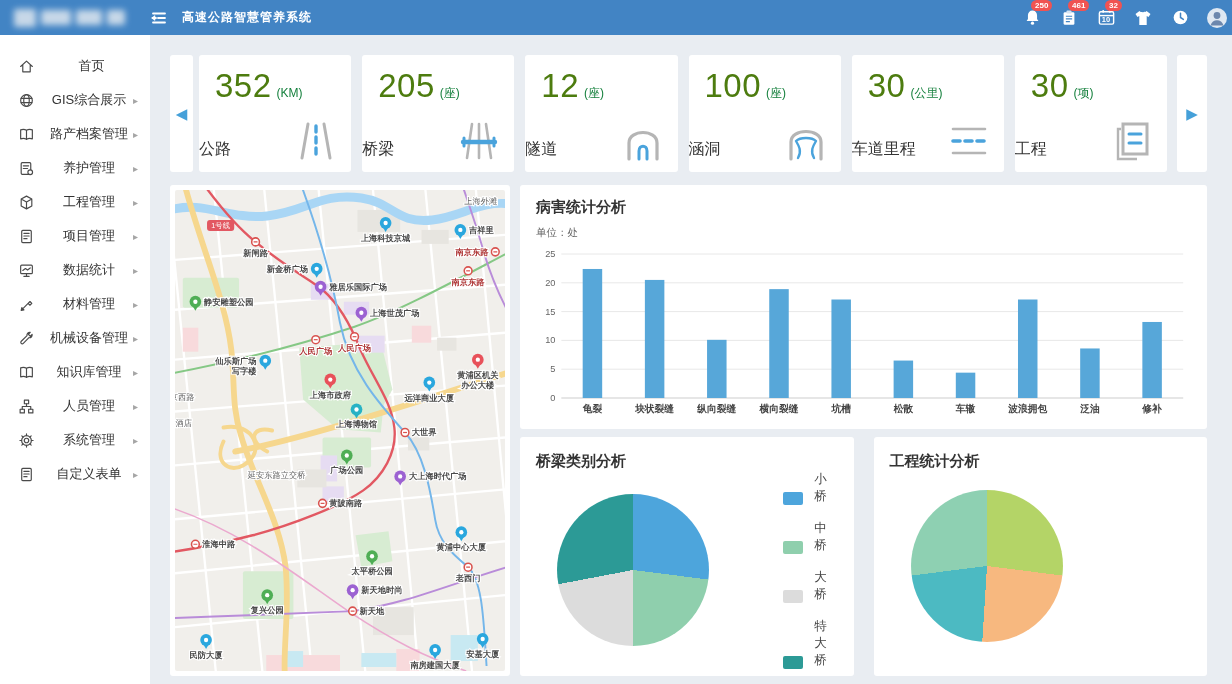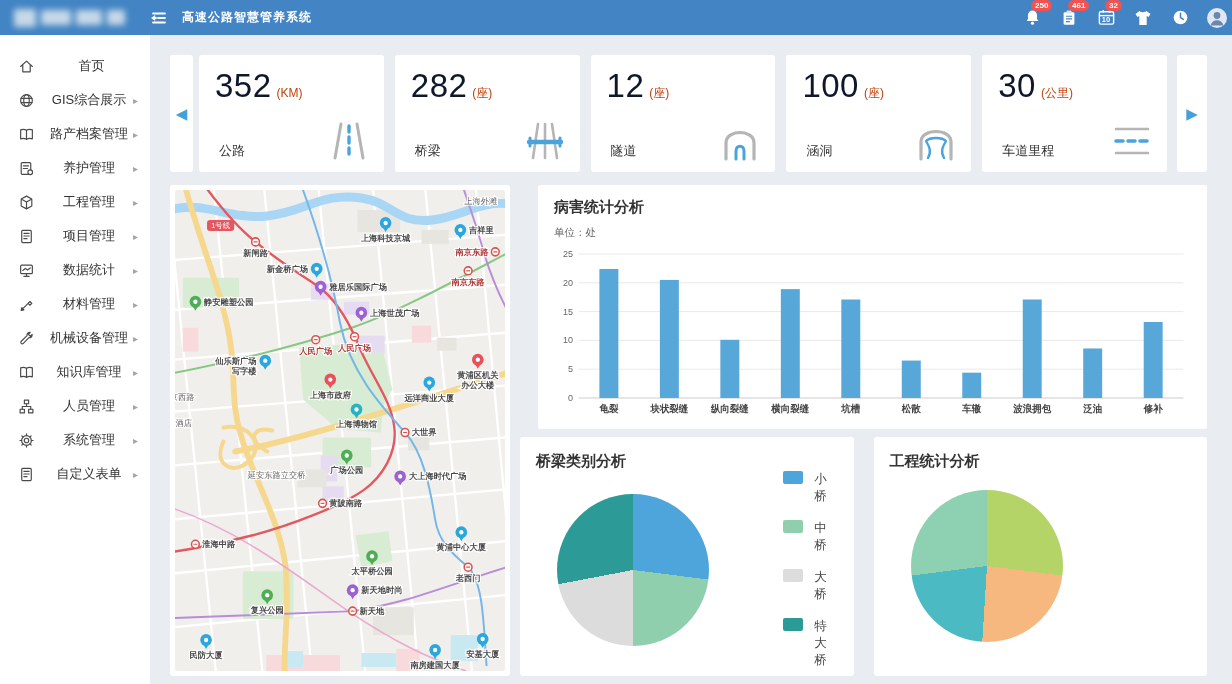--- a/index.html
+++ b/index.html
@@ -37,7 +37,7 @@
   .car-nav.left { margin-right:6px; }
   .cards { flex:1; display:flex; gap:11px; }
   .stat-card { flex:1; background:#fff; border-radius:3px; padding:12px 14px 10px 16px; position:relative; cursor:pointer; }
-  .stat-num { font-size:33px; color:#0f172a; font-weight:400; letter-spacing:.5px; display:inline-block; }
+  .stat-num { font-size:33px; color:#4d7c0f; font-weight:400; letter-spacing:.5px; display:inline-block; }
   .stat-unit { font-size:12px; color:#c2410c; margin-left:5px; }
   .stat-label { position:absolute; left:20px; bottom:12px; font-size:13px; color:#333; }
   .stat-ico { position:absolute; right:12px; bottom:8px; width:46px; height:46px; }

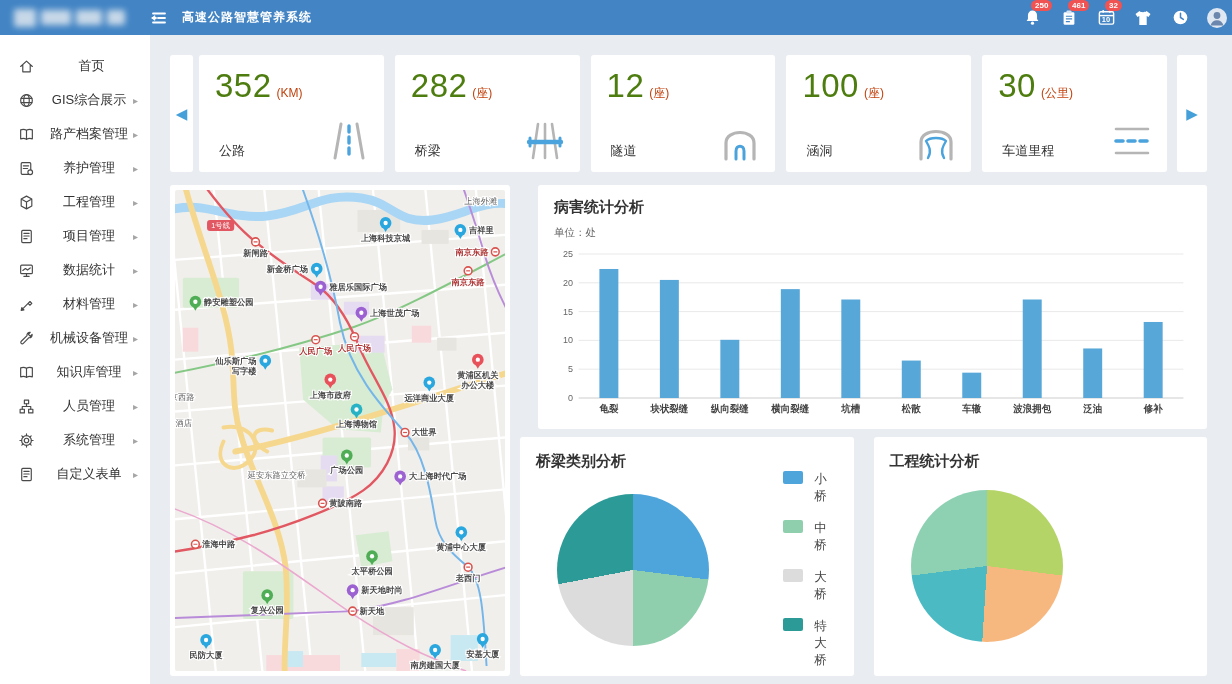--- a/index.html
+++ b/index.html
@@ -38,7 +38,7 @@
   .cards { flex:1; display:flex; gap:11px; }
   .stat-card { flex:1; background:#fff; border-radius:3px; padding:12px 14px 10px 16px; position:relative; cursor:pointer; }
   .stat-num { font-size:33px; color:#4d7c0f; font-weight:400; letter-spacing:.5px; display:inline-block; }
-  .stat-unit { font-size:12px; color:#c2410c; margin-left:5px; }
+  .stat-unit { font-size:12px; color:#15803d; margin-left:5px; }
   .stat-label { position:absolute; left:20px; bottom:12px; font-size:13px; color:#333; }
   .stat-ico { position:absolute; right:12px; bottom:8px; width:46px; height:46px; }
 

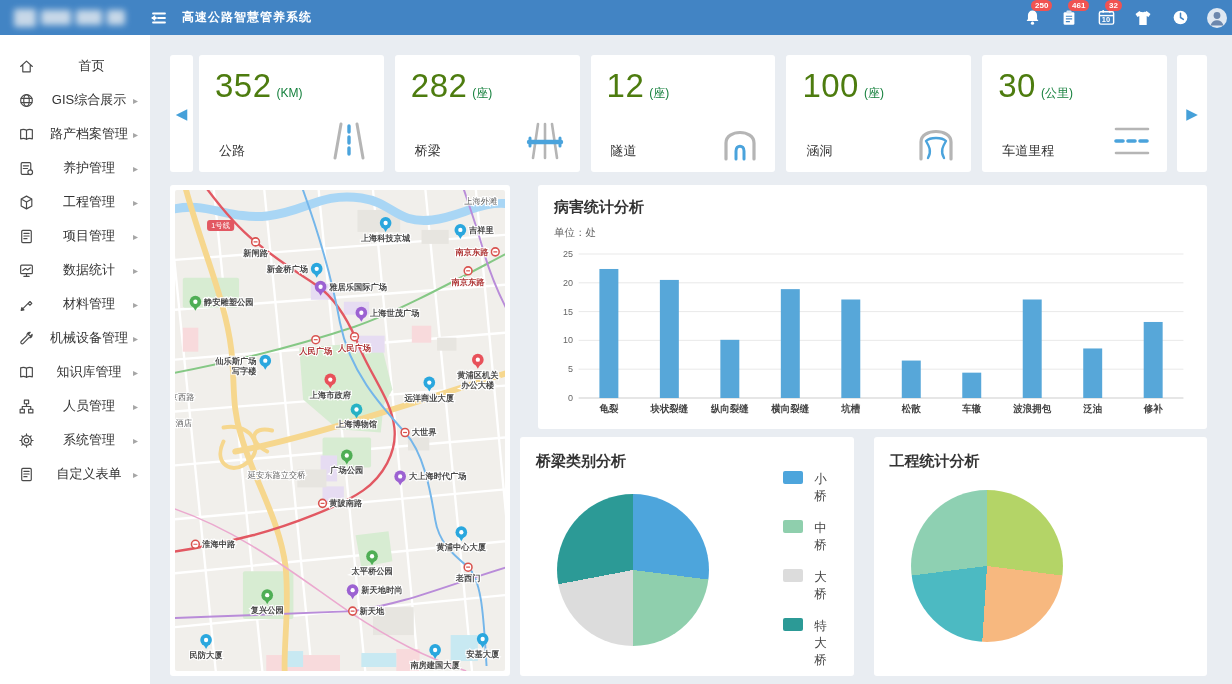--- a/index.html
+++ b/index.html
@@ -276,7 +276,7 @@
               <path d="M15 6 L9 40 M31 6 L37 40" stroke="#b5b5b5" stroke-width="3" stroke-linecap="round"></path>
               <path d="M23 8 V39" stroke="#4aa3dc" stroke-width="3.4" stroke-dasharray="6 5" stroke-linecap="round"></path>
             </svg></span></div>
-        <div class="stat-card"><span class="stat-num">282</span><span class="stat-unit">(座)</span><span class="stat-label">桥梁</span><span class="stat-ico"><svg width="46" height="46" viewBox="0 0 46 46" fill="none">
+        <div class="stat-card"><span class="stat-num">205</span><span class="stat-unit">(座)</span><span class="stat-label">桥梁</span><span class="stat-ico"><svg width="46" height="46" viewBox="0 0 46 46" fill="none">
               <path d="M16 6 L11 40 M23 6 V40 M30 6 L35 40" stroke="#b5b5b5" stroke-width="2.6" stroke-linecap="round"></path>
               <path d="M7 24 H39" stroke="#4aa3dc" stroke-width="4.4" stroke-linecap="round"></path>
               <path d="M8 20 V28 M38 20 V28" stroke="#4aa3dc" stroke-width="3" stroke-linecap="round"></path>

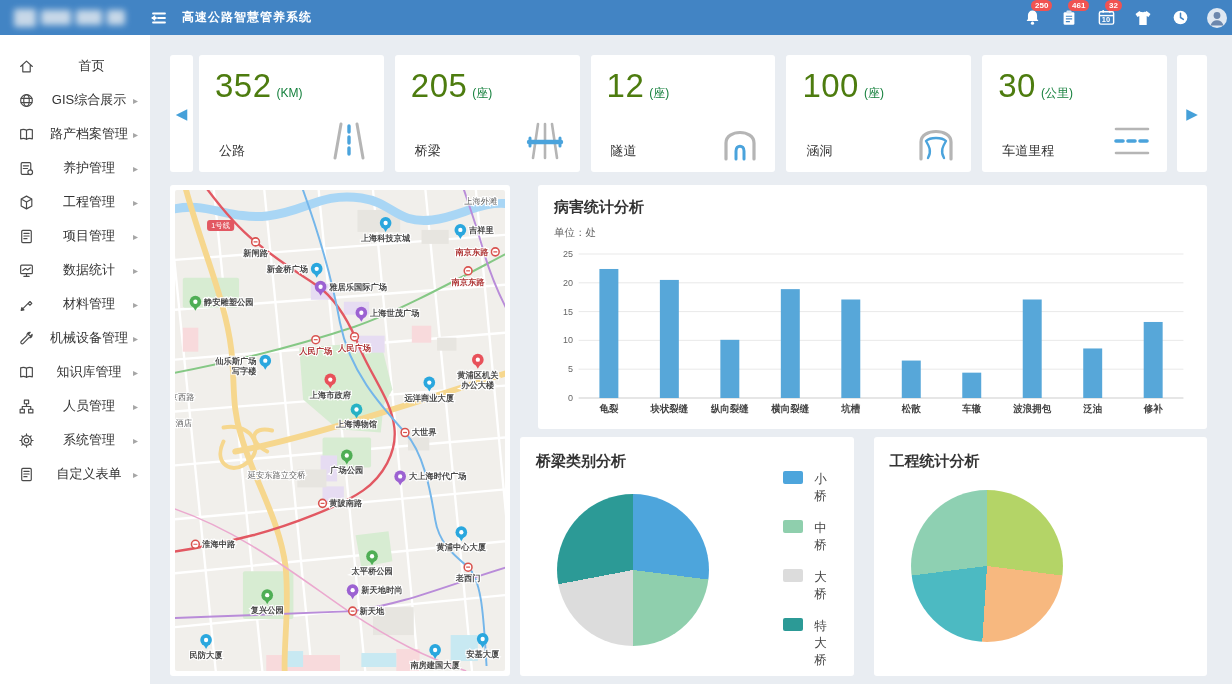--- a/index.html
+++ b/index.html
@@ -292,6 +292,11 @@
         <div class="stat-card"><span class="stat-num">30</span><span class="stat-unit">(公里)</span><span class="stat-label">车道里程</span><span class="stat-ico"><svg width="46" height="46" viewBox="0 0 46 46" fill="none">
               <path d="M7 11 H39 M7 35 H39" stroke="#b5b5b5" stroke-width="2.6" stroke-linecap="round"></path>
               <path d="M7 23 H39" stroke="#4aa3dc" stroke-width="3.6" stroke-dasharray="7 5" stroke-linecap="round"></path>
+            </svg></span></div>
+        <div class="stat-card"><span class="stat-num">30</span><span class="stat-unit">(项)</span><span class="stat-label">工程</span><span class="stat-ico"><svg width="46" height="46" viewBox="0 0 46 46" fill="none">
+              <path d="M12 11 H9 V41 H28" stroke="#b5b5b5" stroke-width="2.4" fill="none"></path>
+              <rect x="14" y="6" width="24" height="30" stroke="#b5b5b5" stroke-width="3" fill="none"></rect>
+              <path d="M20 16 H32 M20 25 H32" stroke="#4aa3dc" stroke-width="3" stroke-linecap="round"></path>
             </svg></span></div>
       </div>
     <div class="car-nav right">▶</div>

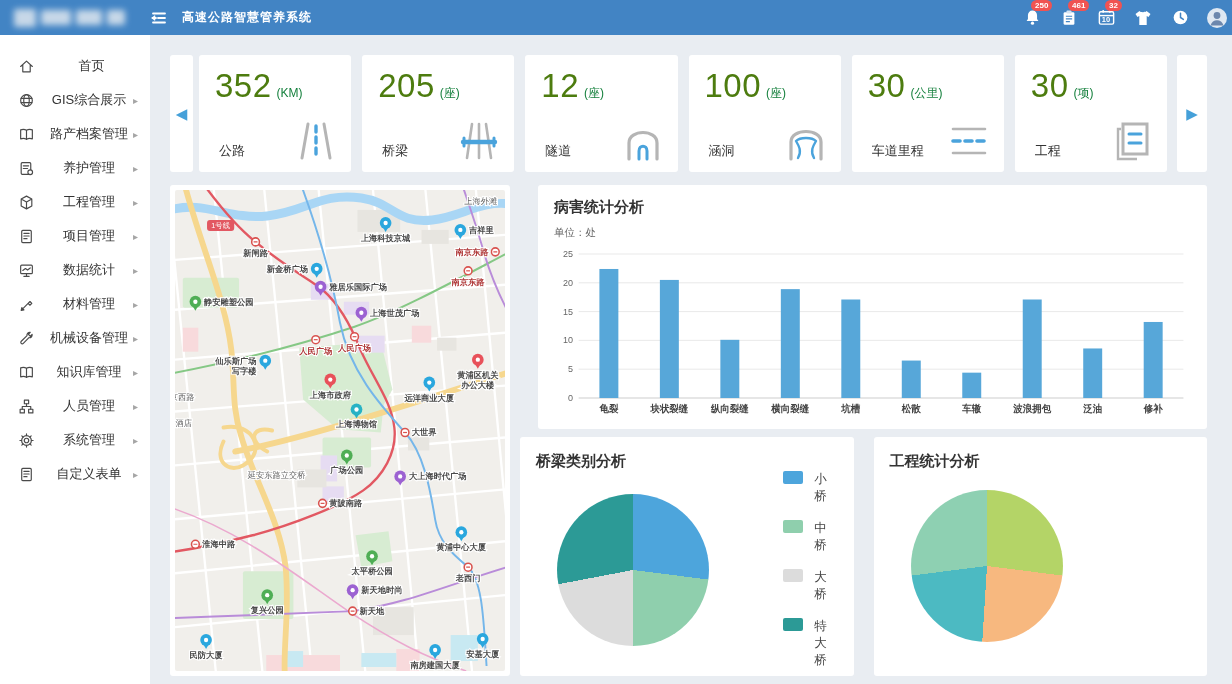--- a/index.html
+++ b/index.html
@@ -39,7 +39,7 @@
   .stat-card { flex:1; background:#fff; border-radius:3px; padding:12px 14px 10px 16px; position:relative; cursor:pointer; }
   .stat-num { font-size:33px; color:#4d7c0f; font-weight:400; letter-spacing:.5px; display:inline-block; }
   .stat-unit { font-size:12px; color:#15803d; margin-left:5px; }
-  .stat-label { position:absolute; left:20px; bottom:12px; font-size:13px; color:#333; }
+  .stat-label { position:absolute; left:0; bottom:12px; font-size:16px; color:#333; }
   .stat-ico { position:absolute; right:12px; bottom:8px; width:46px; height:46px; }
 
   

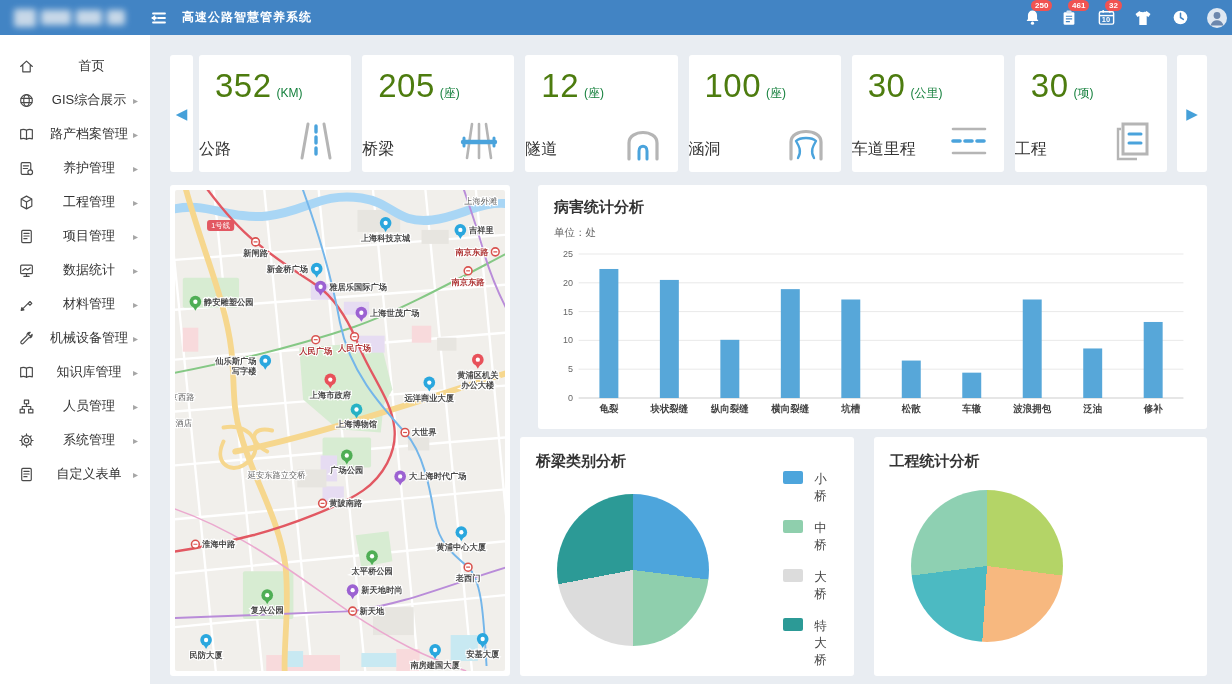--- a/index.html
+++ b/index.html
@@ -48,7 +48,7 @@
   .map-panel { width:340px; flex:0 0 340px; padding:5px; }
   .map-panel svg { width:100%; height:100%; display:block; border-radius:2px; }
   .right-col { flex:1; display:flex; flex-direction:column; gap:8px; min-width:0; }
-  .bar-panel { height:244px; padding:13px 16px 6px 16px;margin-left:18px; }
+  .bar-panel { height:244px; padding:13px 16px 6px 16px; }
   .panel-title { font-size:15px; font-weight:bold; color:#333; }
   .bar-sub { display:flex; align-items:flex-start; margin-top:9px; position:relative; height:16px; }
   .unit-label { font-size:10.5px; color:#666; }

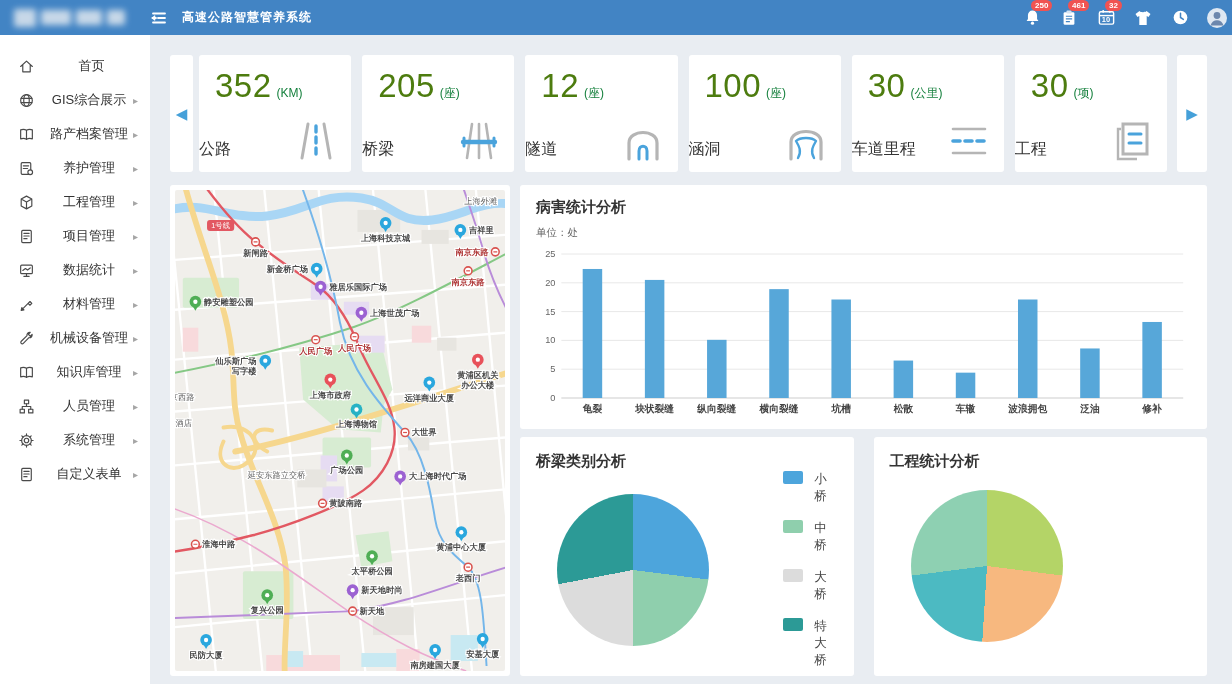--- a/index.html
+++ b/index.html
@@ -62,7 +62,7 @@
   .pie-body { flex:1; display:flex; align-items:center; }
   .pie { width:152px; height:152px; border-radius:50%; margin-left:7%; flex:0 0 auto; }
   .pie-legend { margin-left:10%; display:flex; flex-direction:column; gap:15px; }
-  .pl-item { display:flex; align-items:flex-start; gap:11px;padding-left:44px; }
+  .pl-item { display:flex; align-items:flex-end; gap:11px;padding-left:44px; }
   .pl-sw { width:20px; height:13px; border-radius:2px; flex:0 0 auto; }
   .pl-label { font-size:12.5px; color:#444; }
 

